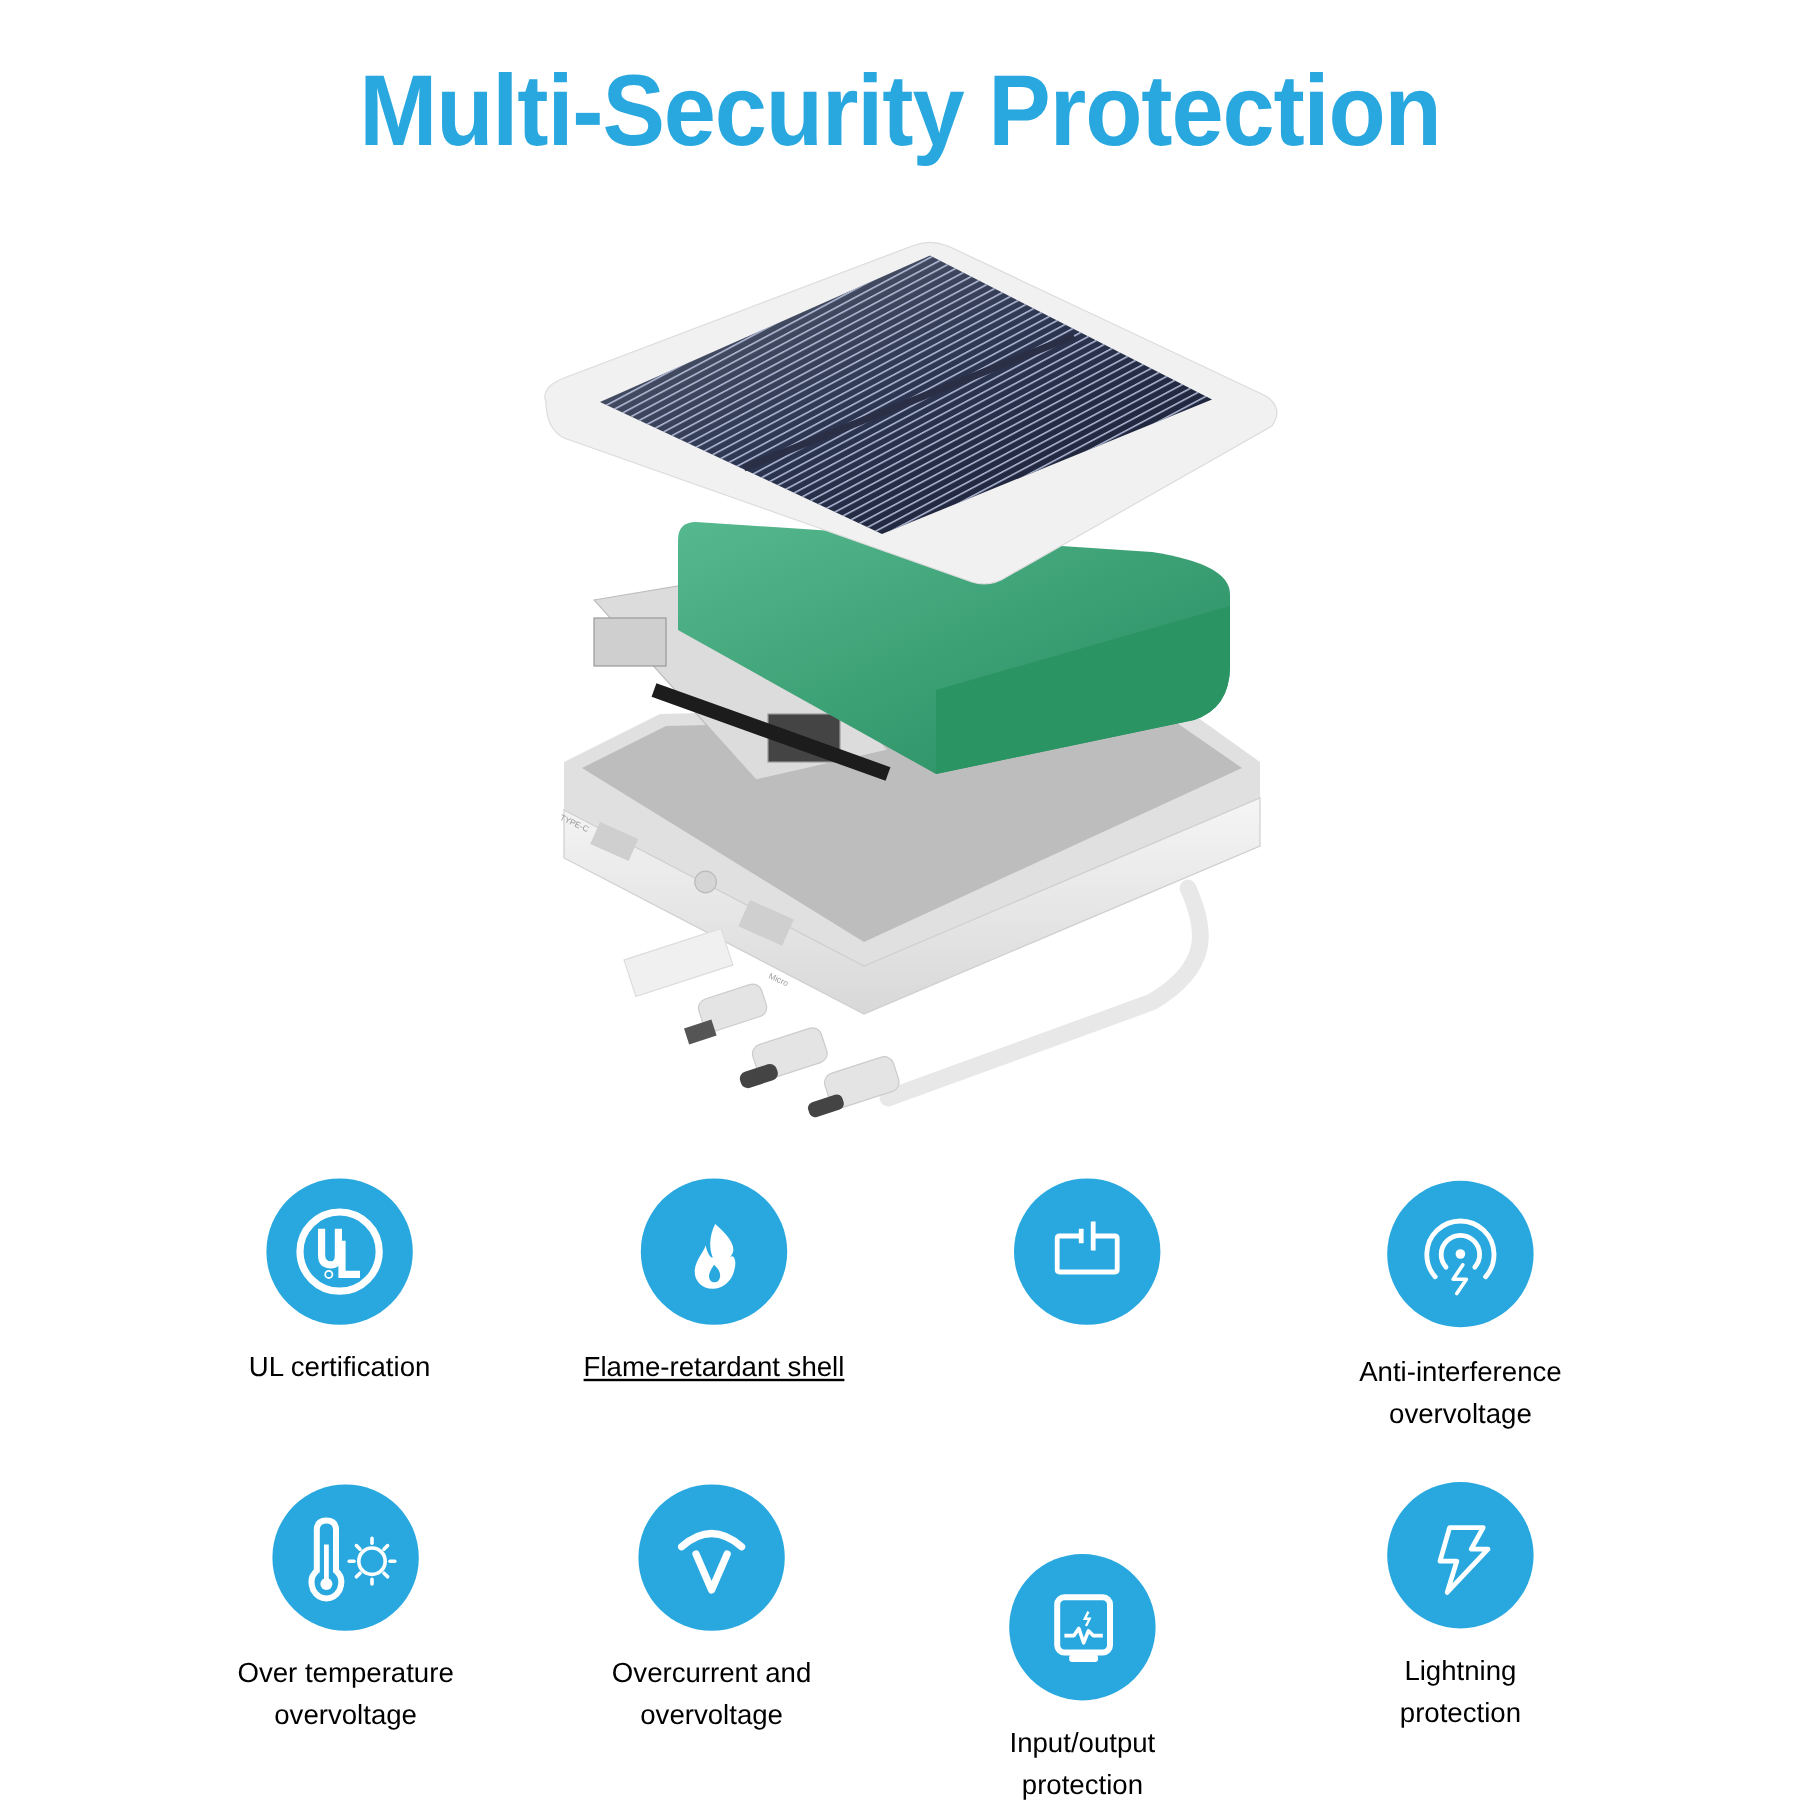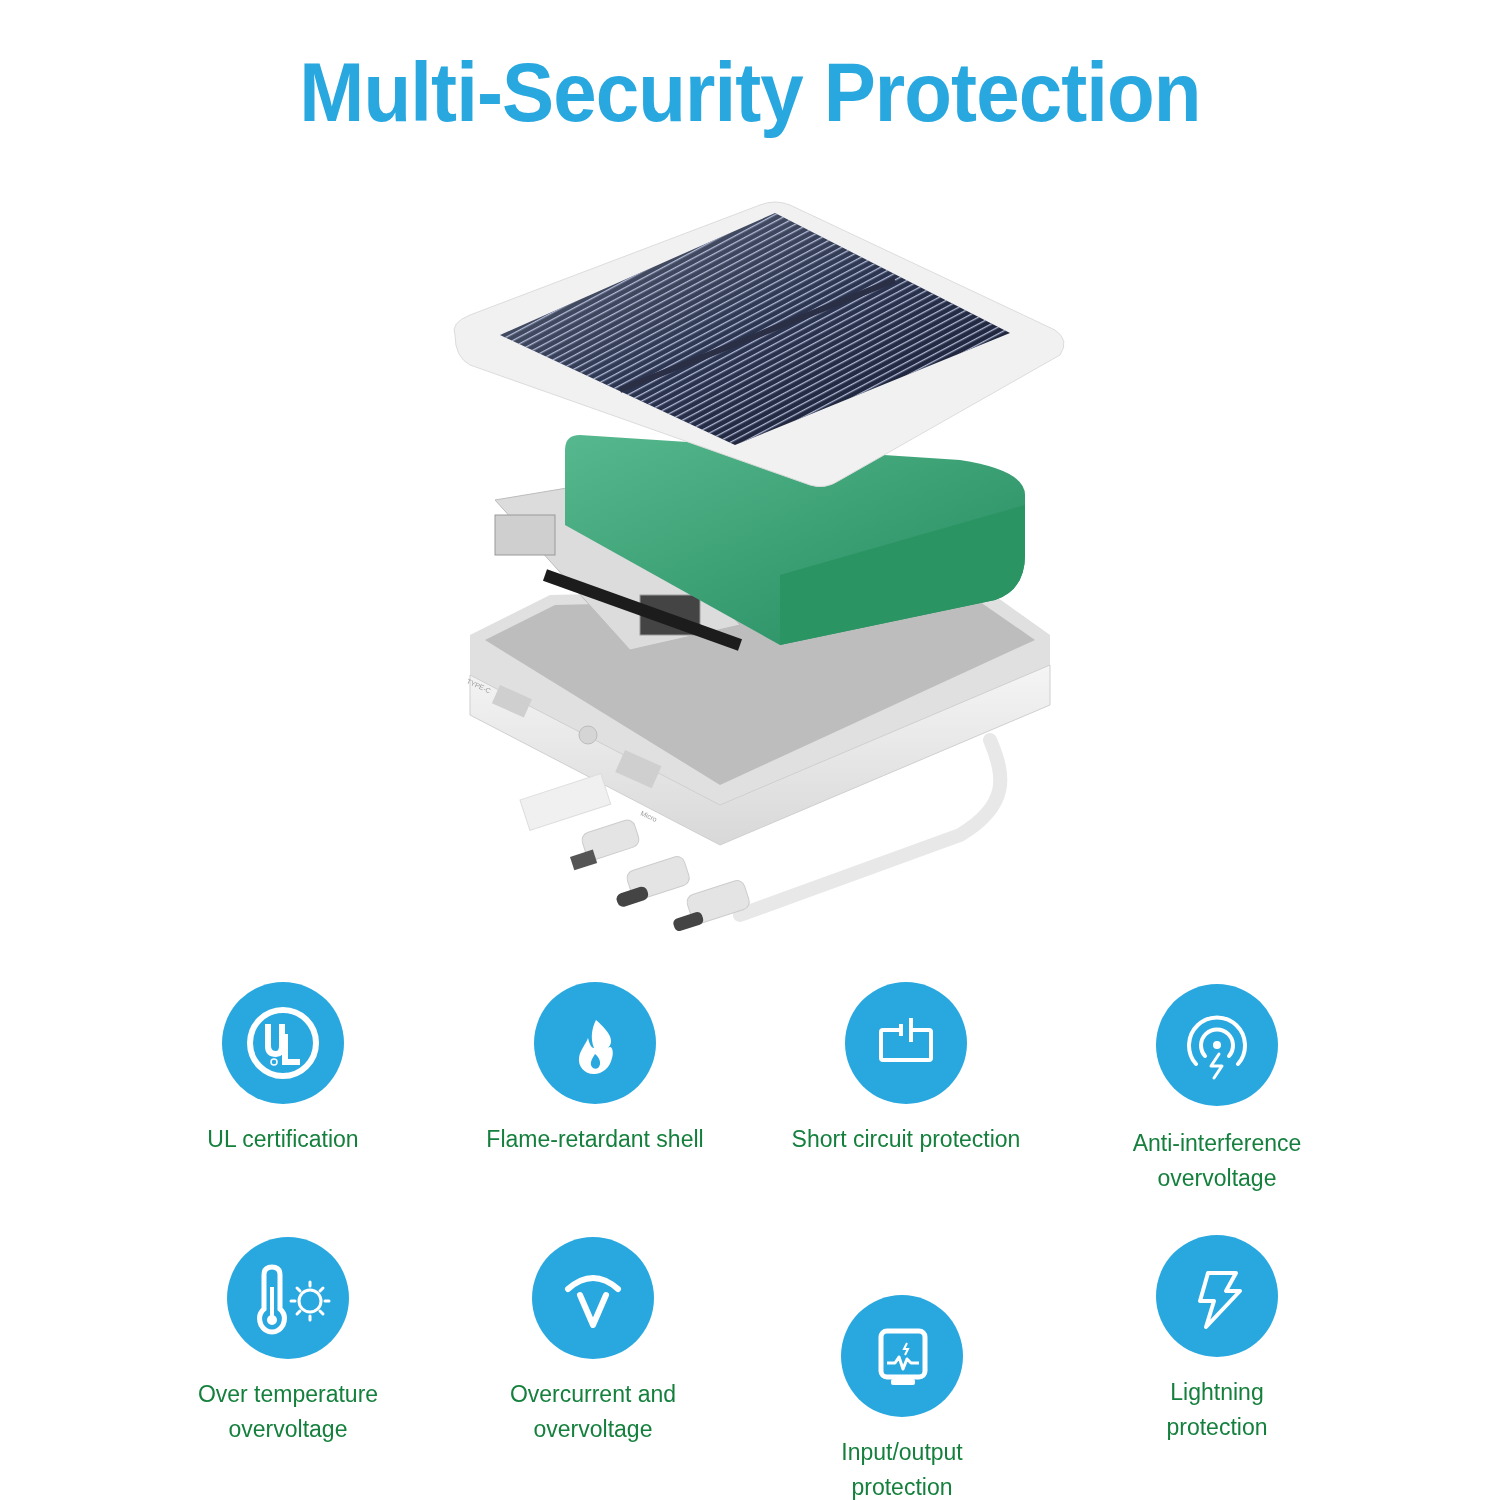--- a/index.html
+++ b/index.html
@@ -18,7 +18,7 @@
   }
   .circle svg { width: 122px; height: 122px; display: block; }
   .label {
-    font-family: "Liberation Sans", sans-serif; font-size: 23px; color: #15803d;
+    font-family: "Liberation Sans", sans-serif; font-size: 23px; color: #000000;
     line-height: 35px; margin-top: 18px; white-space: pre-line;
   }
   .tiny { font-size: 7px; fill: #9a9a9a; font-family: "Liberation Sans", sans-serif; }

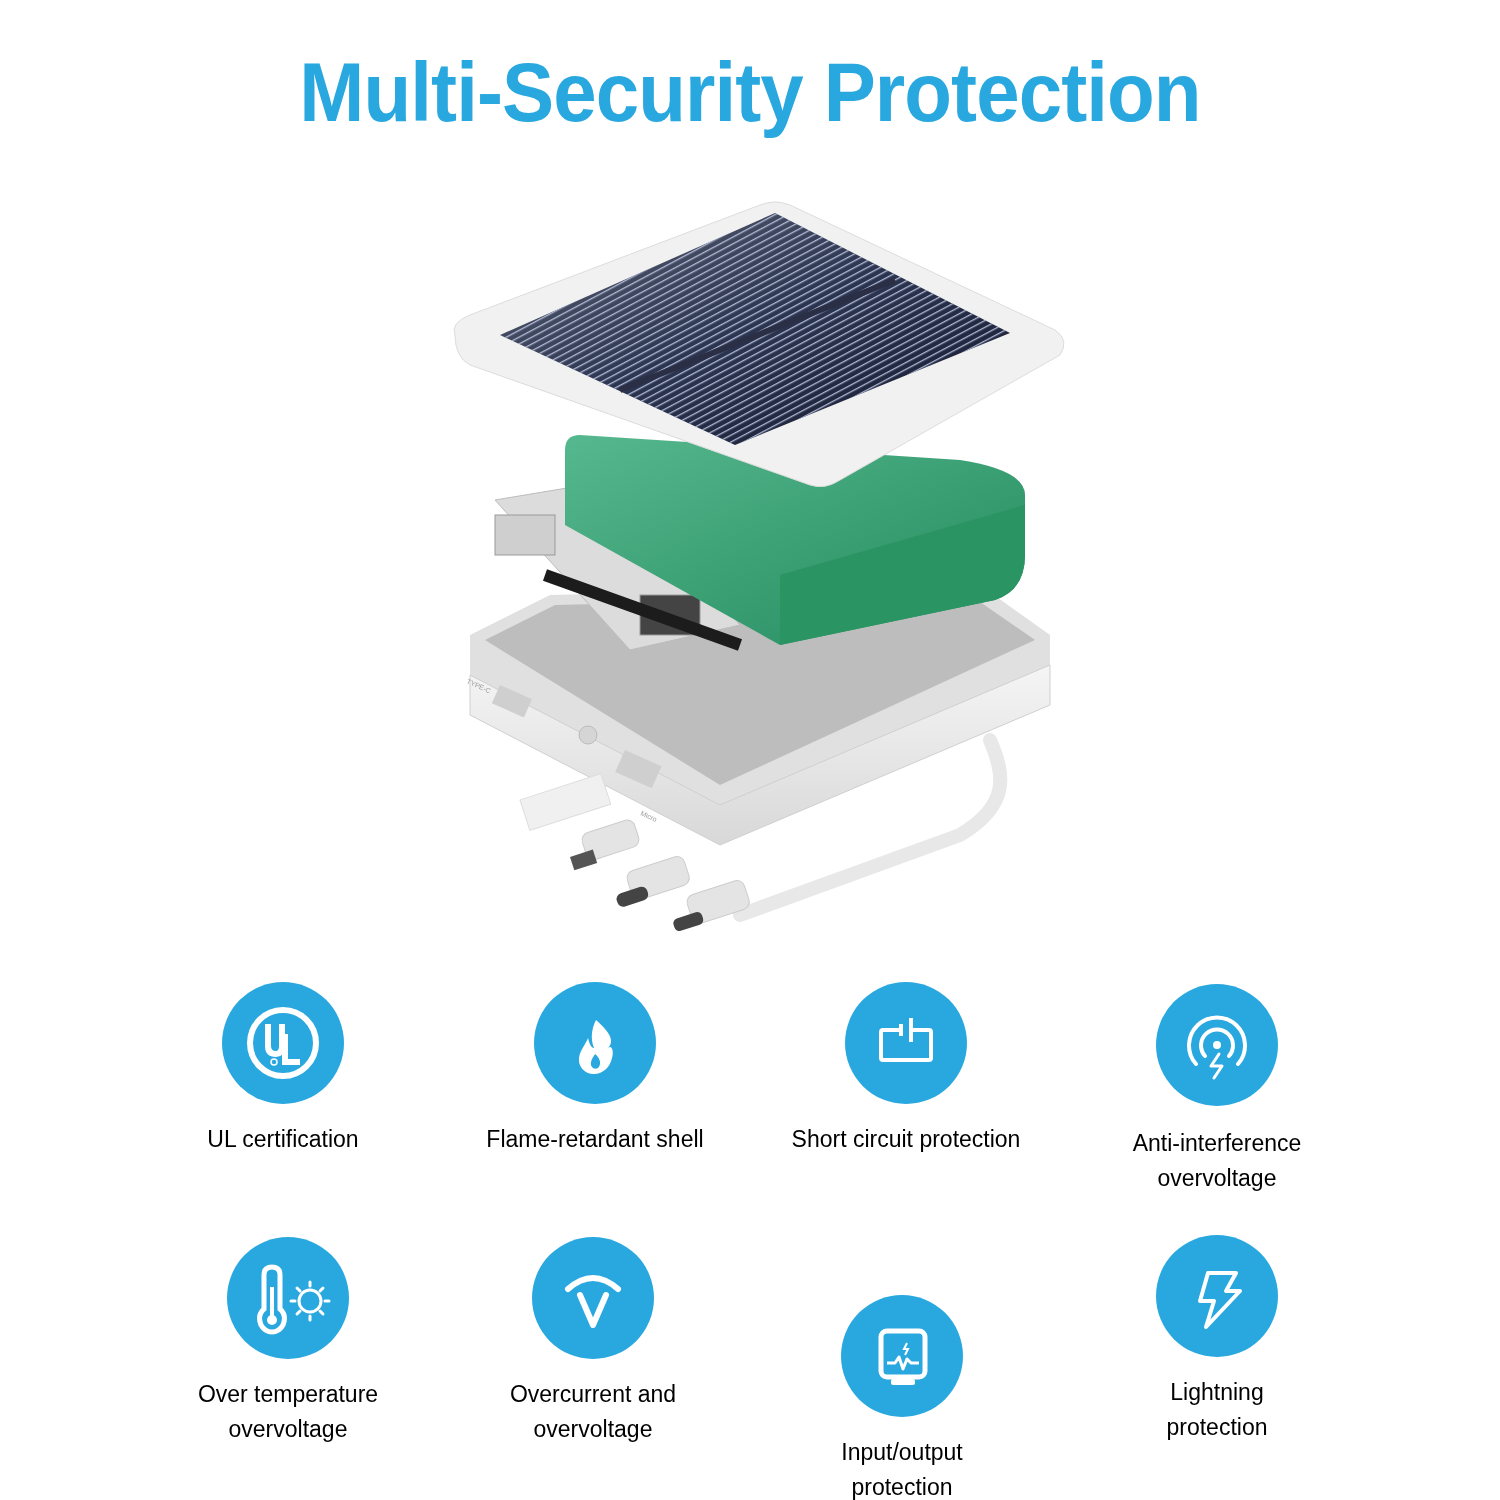--- a/index.html
+++ b/index.html
@@ -107,7 +107,7 @@
   <div class="label">UL certification</div>
 </div>
 
-<div class="feature" style="left:445px; top:982px;">
+<div class="feature" style="left:445px; top:982px;text-decoration:underline;">
   <div class="circle">
     <svg viewBox="0 0 122 122">
       <path d="M62 38 C 78 52, 80 60, 74 66 C 78 62, 80 70, 78 76 C 76 86, 68 92, 60 92 C 50 92, 44 84, 45 76 C 46 68, 52 62, 54 56 C 56 64, 58 66, 60 66 C 56 56, 58 46, 62 38 Z" fill="#fff"></path>

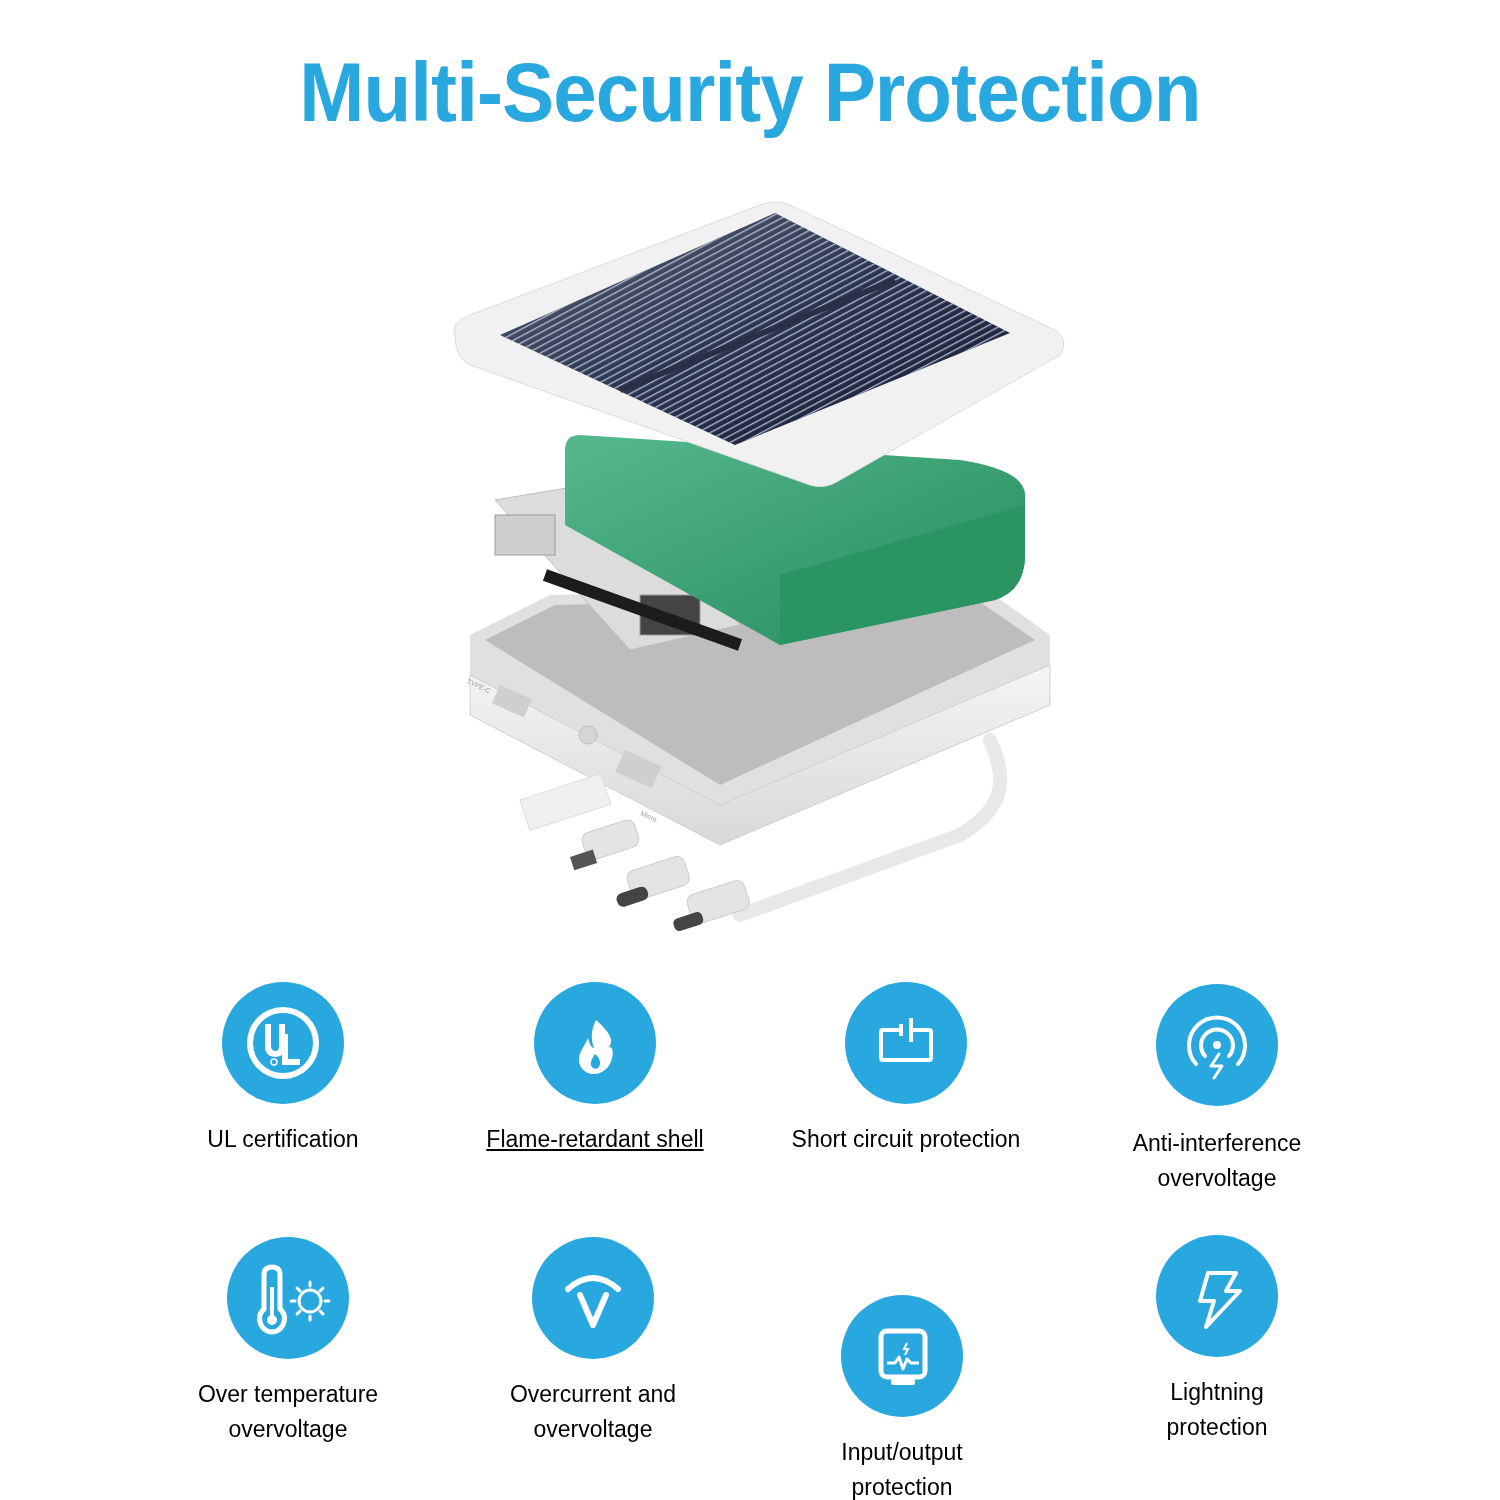--- a/index.html
+++ b/index.html
@@ -125,7 +125,6 @@
       <path d="M66 36 L66 60" stroke="#fff" stroke-width="4"></path>
     </svg>
   </div>
-  <div class="label">Short circuit protection</div>
 </div>
 
 <div class="feature" style="left:1067px; top:984px;">

